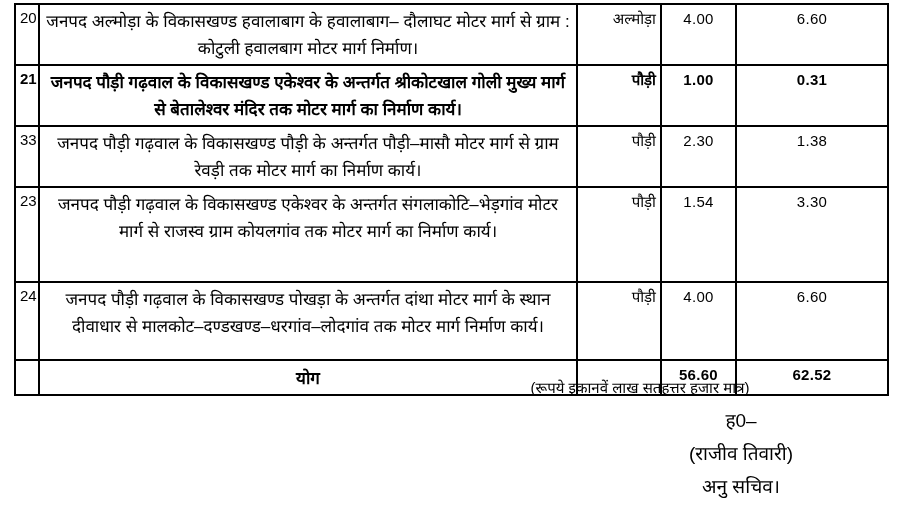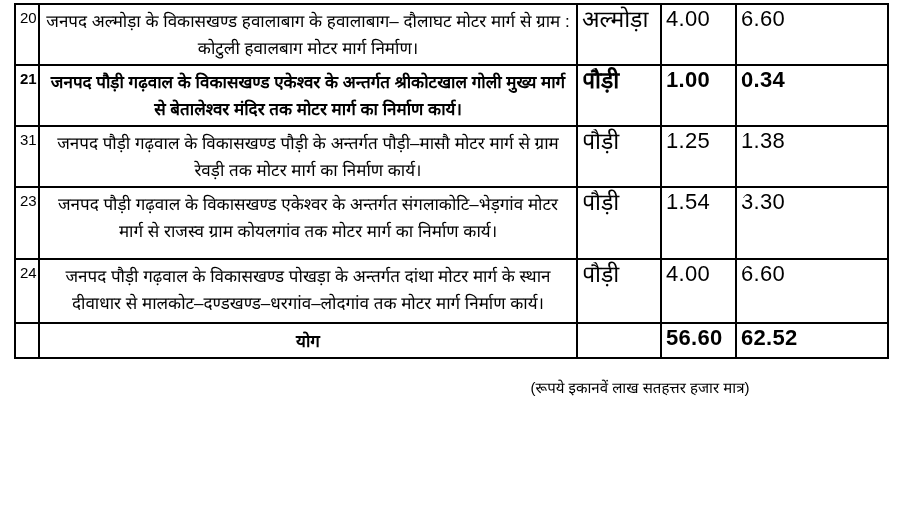--- a/index.html
+++ b/index.html
@@ -2,7 +2,7 @@
 <html><head>
 <meta charset="utf-8">
 <style>
-  * { box-sizing: border-box; margin: 0; padding: 0; border-radius: 25px; }
+  * { box-sizing: border-box; margin: 0; padding: 0; }
   html, body {
     width: 903px; height: 510px;
     background: #ffffff;

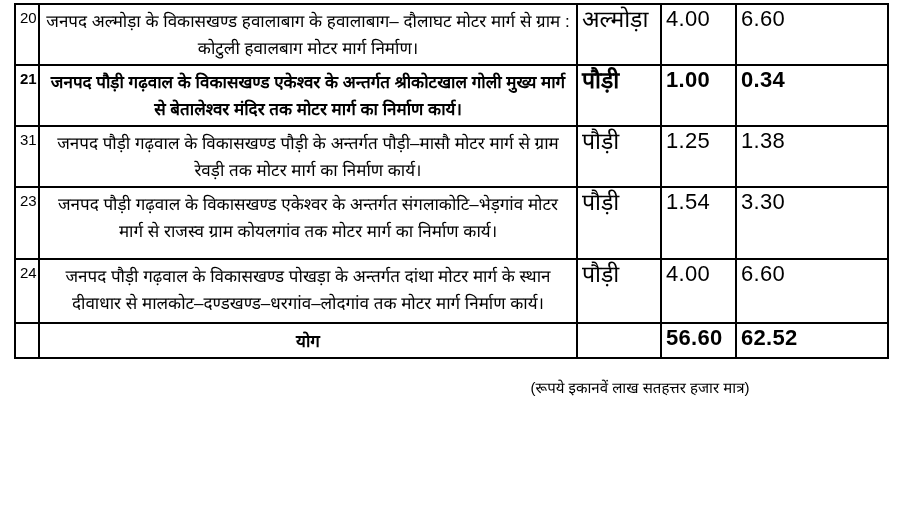--- a/index.html
+++ b/index.html
@@ -42,9 +42,9 @@
     margin-left: 8px;
   }
   td.district {
-    font-size: 23px;
+    font-size: 15px;
     line-height: 22px;
-    text-align: left;
+    text-align: right;
   }
   td.num {
     font-size: 22px;

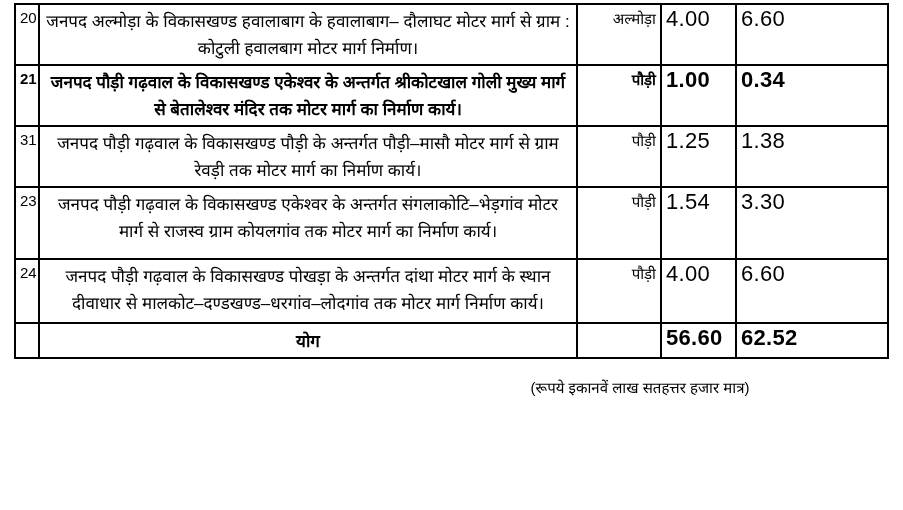--- a/index.html
+++ b/index.html
@@ -47,8 +47,9 @@
     text-align: right;
   }
   td.num {
-    font-size: 22px;
+    font-size: 15px;
     line-height: 21px;
+    text-align: center;
     padding-top: 5px;
     letter-spacing: 0.3px;
   }

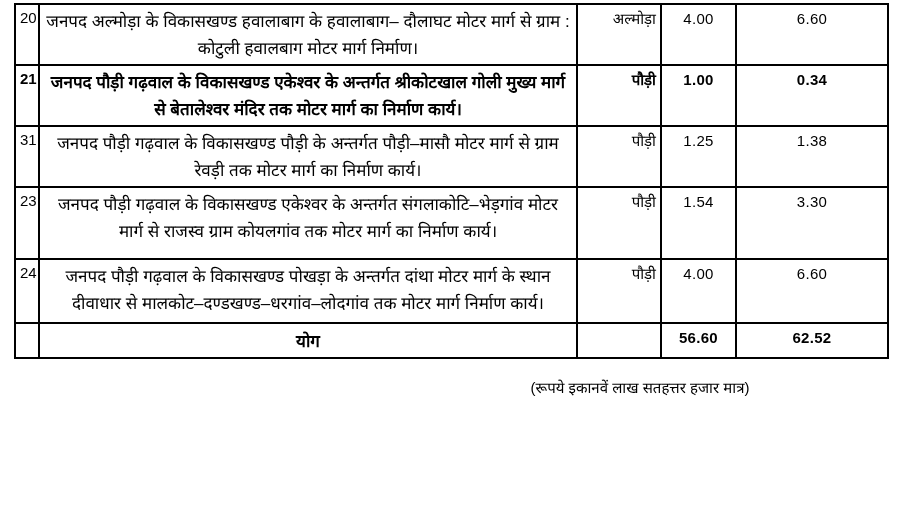--- a/index.html
+++ b/index.html
@@ -110,7 +110,7 @@
         <td class="desc">जनपद पौड़ी गढ़वाल के विकासखण्ड एकेश्वर के अन्तर्गत श्रीकोटखाल गोली मुख्य मार्ग से बेतालेश्वर मंदिर तक मोटर मार्ग का निर्माण कार्य।</td>
         <td class="district">पौड़ी</td>
         <td class="num">1.00</td>
-        <td class="num">0.34</td>
+        <td class="num">0.31</td>
       </tr>
       <tr class="h-r22">
         <td class="sr">31</td>

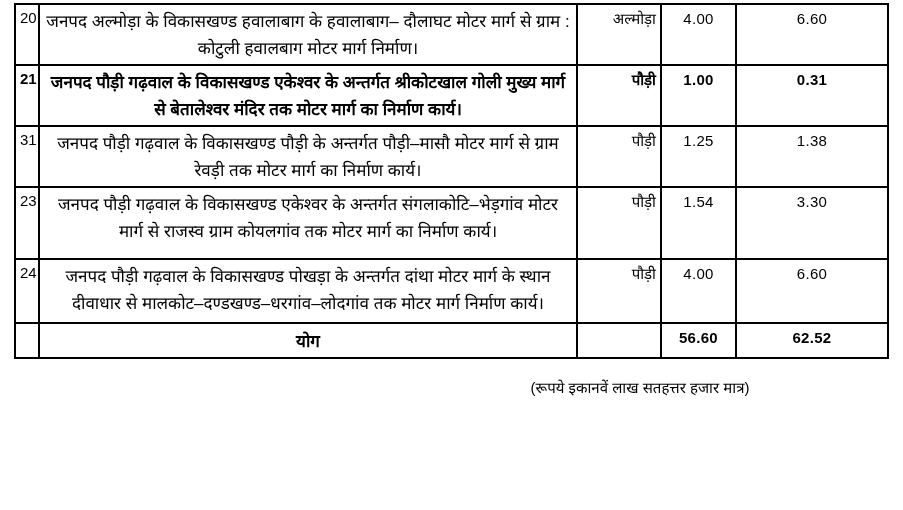--- a/index.html
+++ b/index.html
@@ -113,7 +113,7 @@
         <td class="num">0.31</td>
       </tr>
       <tr class="h-r22">
-        <td class="sr">31</td>
+        <td class="sr">33</td>
         <td class="desc">जनपद पौड़ी गढ़वाल के विकासखण्ड पौड़ी के अन्तर्गत पौड़ी–मासौ मोटर मार्ग से ग्राम रेवड़ी तक मोटर मार्ग का निर्माण कार्य।</td>
         <td class="district">पौड़ी</td>
         <td class="num">1.25</td>

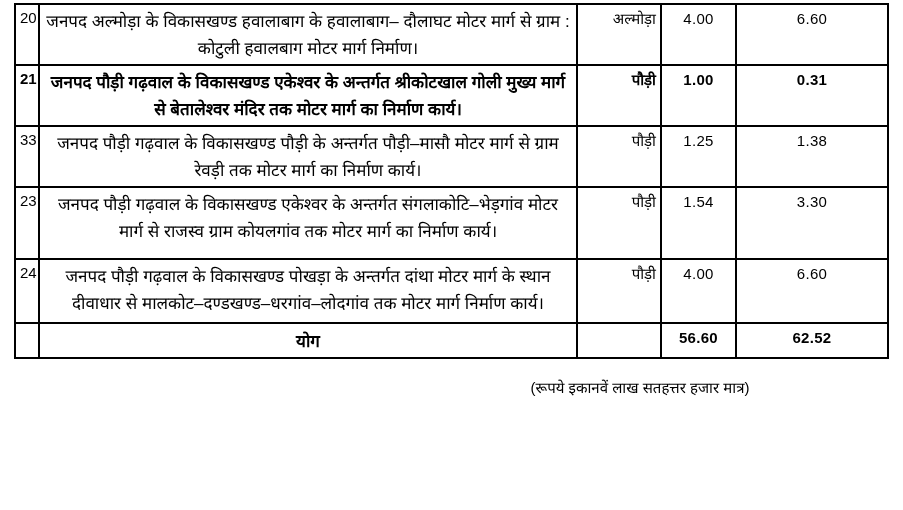--- a/index.html
+++ b/index.html
@@ -116,7 +116,7 @@
         <td class="sr">33</td>
         <td class="desc">जनपद पौड़ी गढ़वाल के विकासखण्ड पौड़ी के अन्तर्गत पौड़ी–मासौ मोटर मार्ग से ग्राम रेवड़ी तक मोटर मार्ग का निर्माण कार्य।</td>
         <td class="district">पौड़ी</td>
-        <td class="num">1.25</td>
+        <td class="num">2.30</td>
         <td class="num">1.38</td>
       </tr>
       <tr class="h-r23">

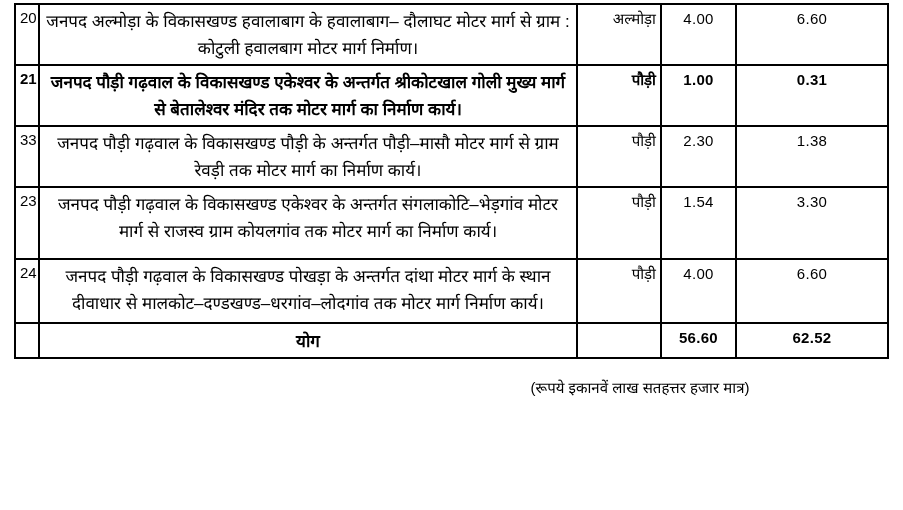--- a/index.html
+++ b/index.html
@@ -56,7 +56,7 @@
   tr.h-r20 { height: 59px; }
   tr.h-r21 { height: 55px; font-weight: bold; }
   tr.h-r22 { height: 56px; }
-  tr.h-r23 { height: 72px; }
+  tr.h-r23 { height: 95px; }
   tr.h-r24 { height: 64px; }
   tr.h-total { height: 35px; }
   tr.total-row td.desc,

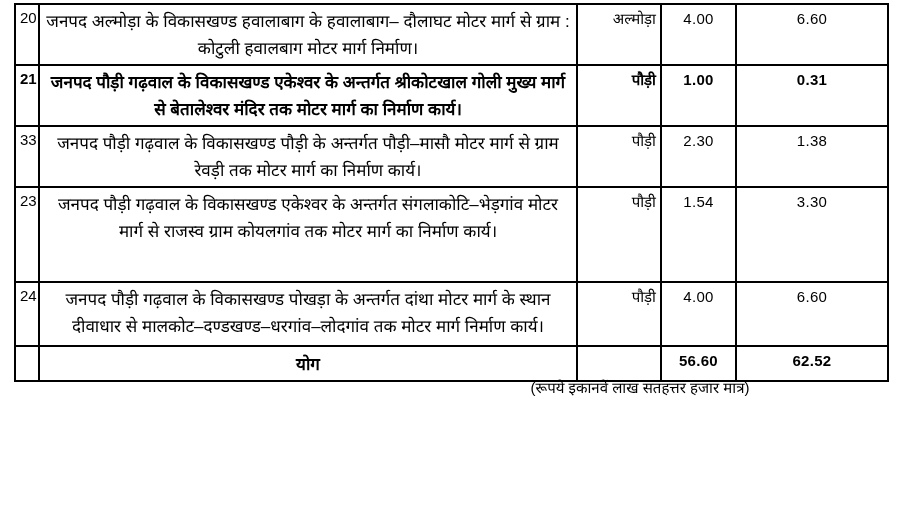--- a/index.html
+++ b/index.html
@@ -57,7 +57,7 @@
   tr.h-r21 { height: 55px; font-weight: bold; }
   tr.h-r22 { height: 56px; }
   tr.h-r23 { height: 95px; }
-  tr.h-r24 { height: 64px; }
+  tr.h-r24 { height: 78px; }
   tr.h-total { height: 35px; }
   tr.total-row td.desc,
   tr.total-row td.num { font-weight: bold; }

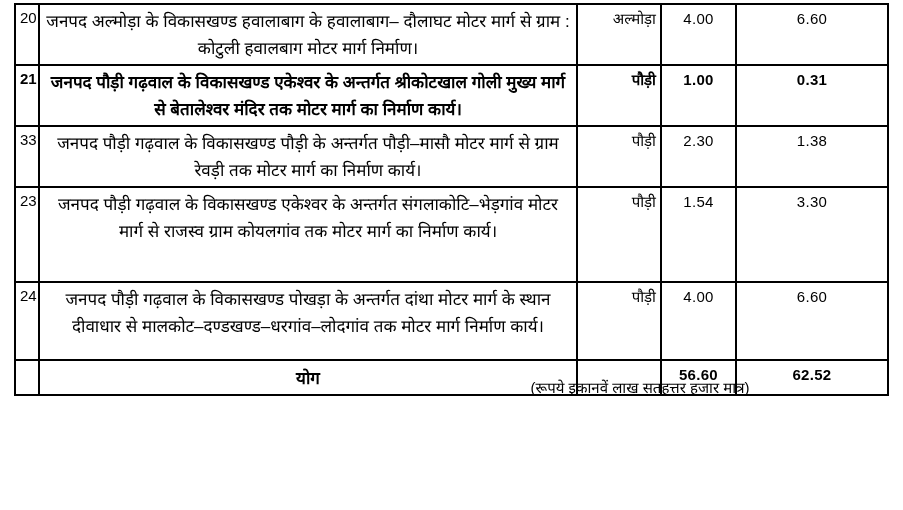--- a/index.html
+++ b/index.html
@@ -145,6 +145,11 @@
 
   <div class="amount-words">(रूपये इकानवें लाख सतहत्तर हजार मात्र)</div>
 
+  <div class="signature-block">
+    <div class="sig-line">ह0–</div>
+    <div class="sig-line">(राजीव तिवारी)</div>
+    <div class="sig-line">अनु सचिव।</div>
+  </div>
 
 </div>
 

